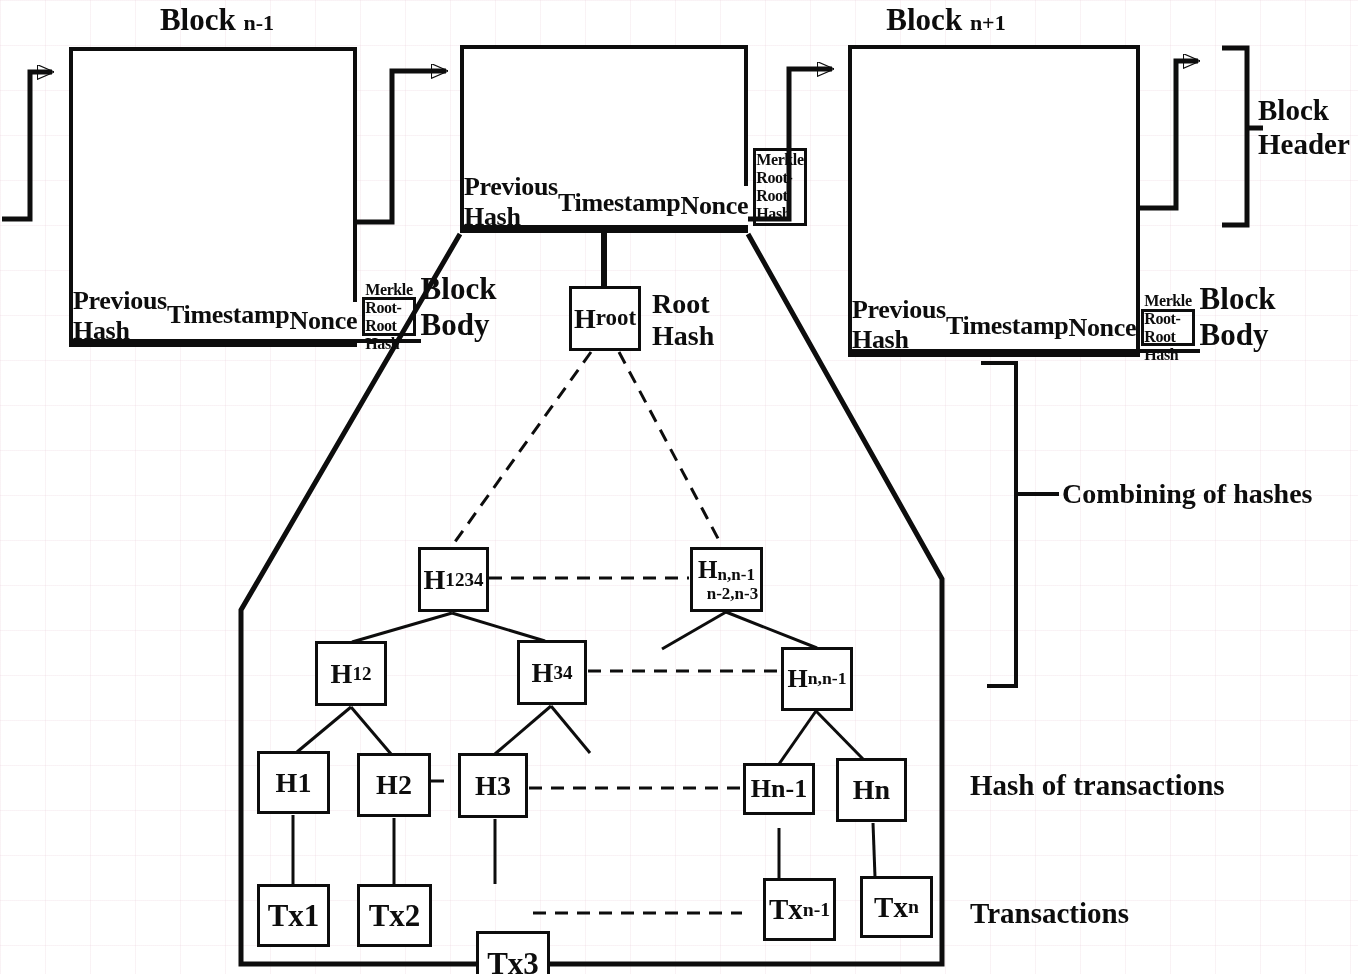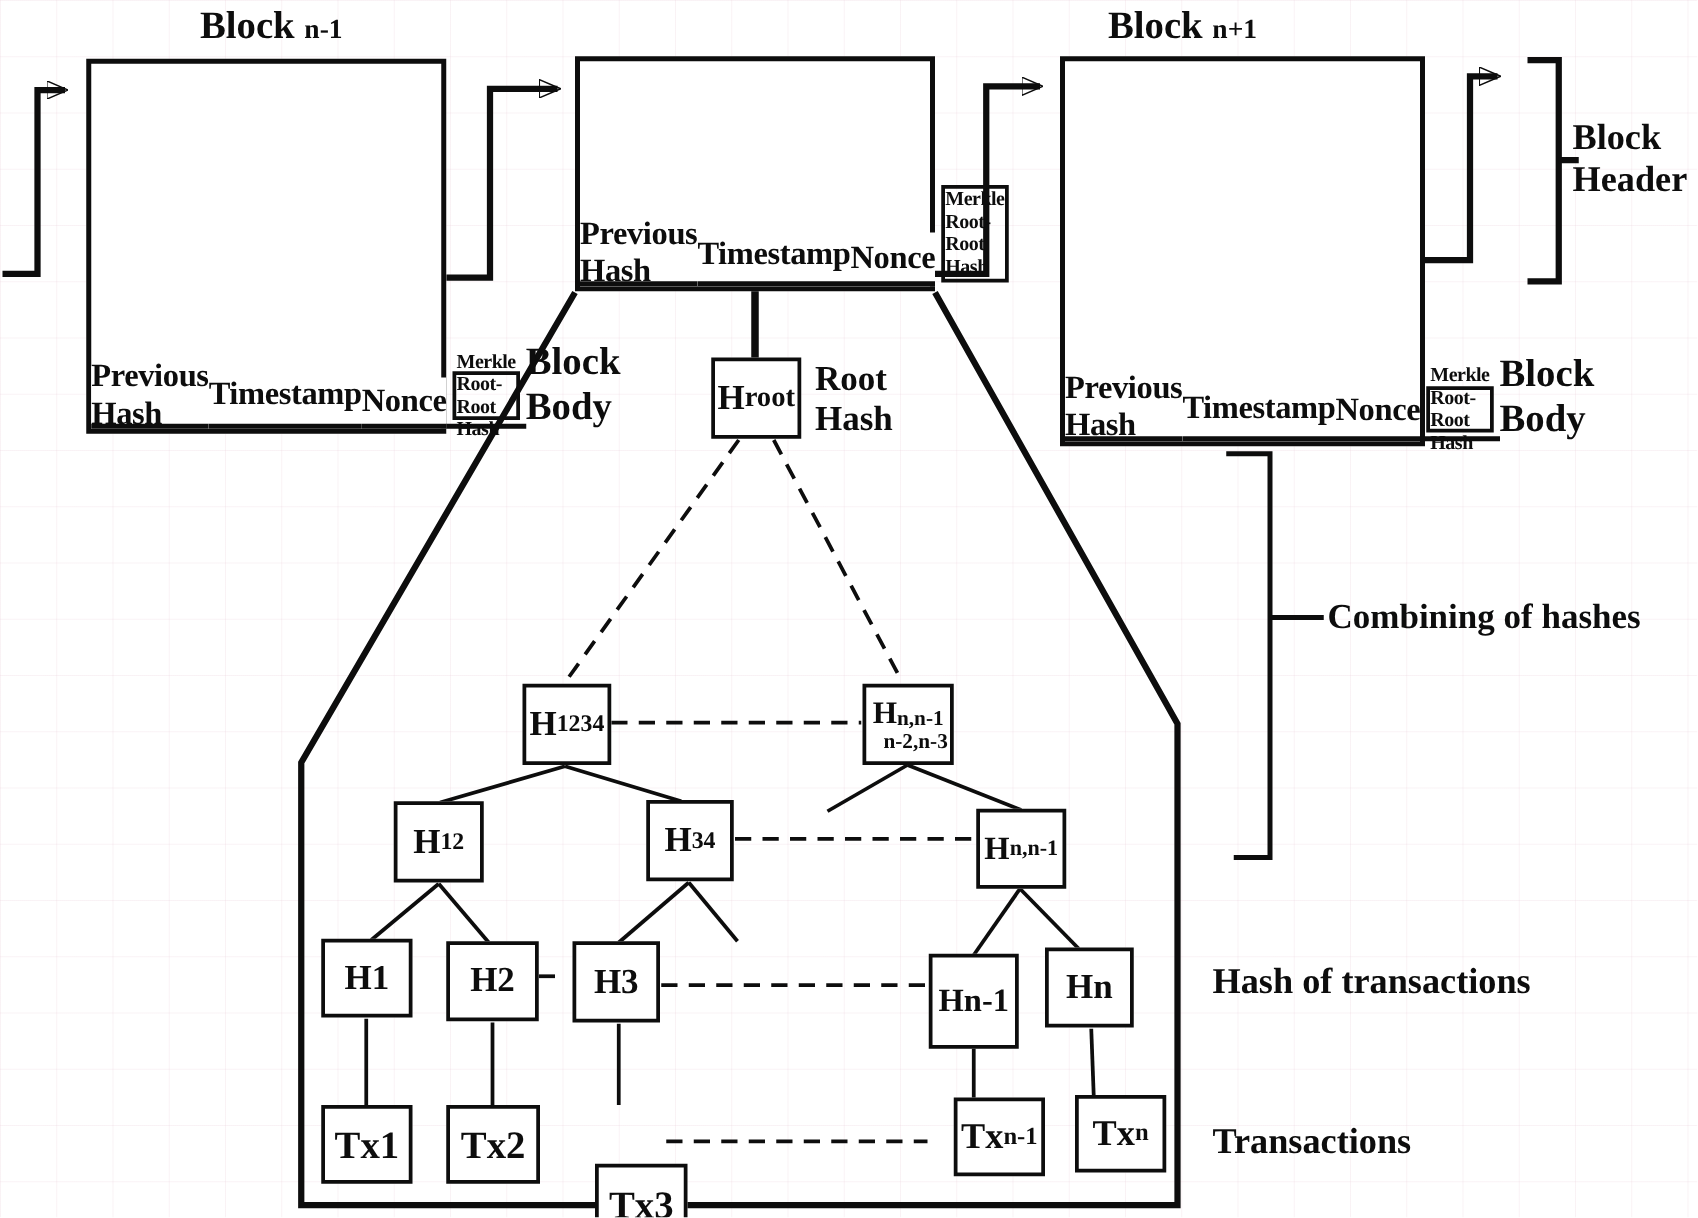--- a/index.html
+++ b/index.html
@@ -204,7 +204,7 @@
   <div class="node" style="left:458px;top:753px;width:70px;height:65px;">
     <span>H3</span>
   </div>
-  <div class="node" style="left:743px;top:763px;width:72px;height:76px;font-size:26px;">
+  <div class="node" style="left:743px;top:763px;width:72px;height:52px;font-size:26px;">
     <span>Hn-1</span>
   </div>
   <div class="node" style="left:836px;top:758px;width:71px;height:64px;">

